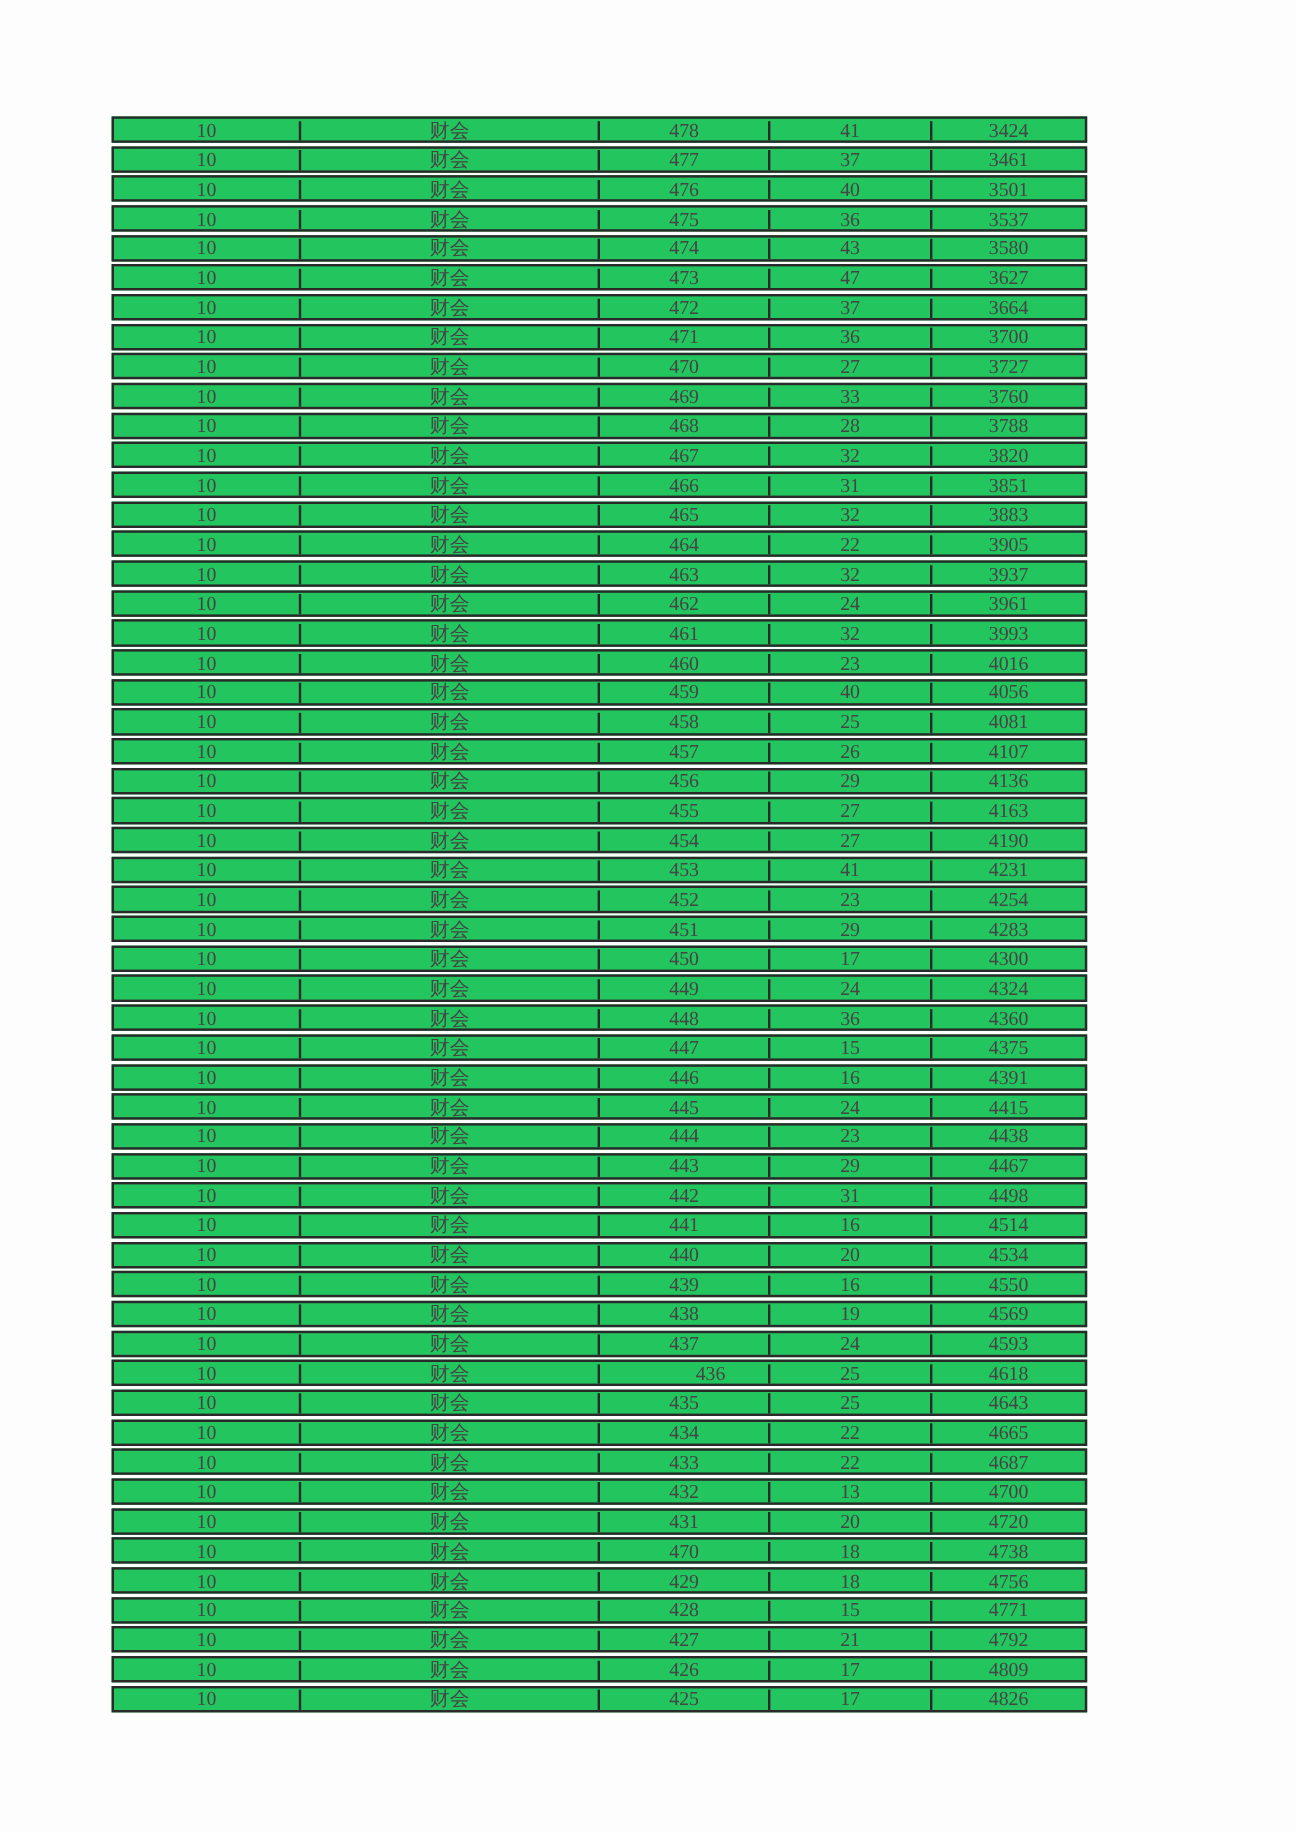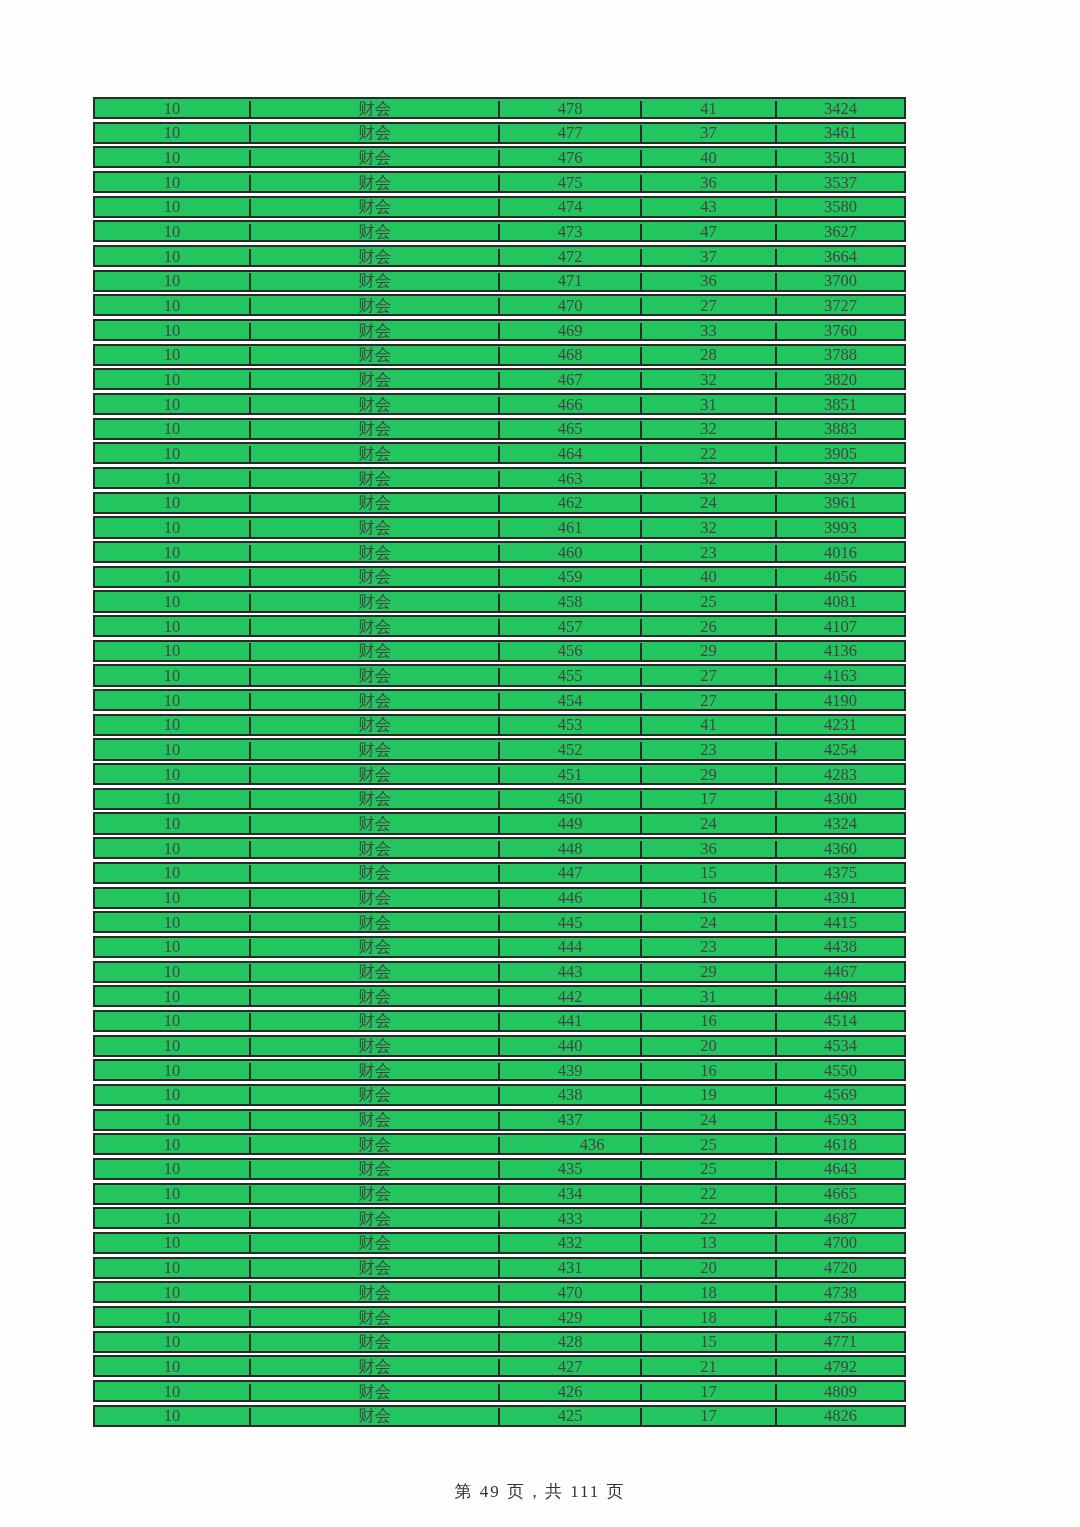--- a/index.html
+++ b/index.html
@@ -458,7 +458,6 @@
         <div class="tcell" style="width: 15.7%;">4826</div>
       </div>
     </div>
-  <div class="page-footer">第 49 页，共 111 页</div>
 </div>
 
 </body></html>

